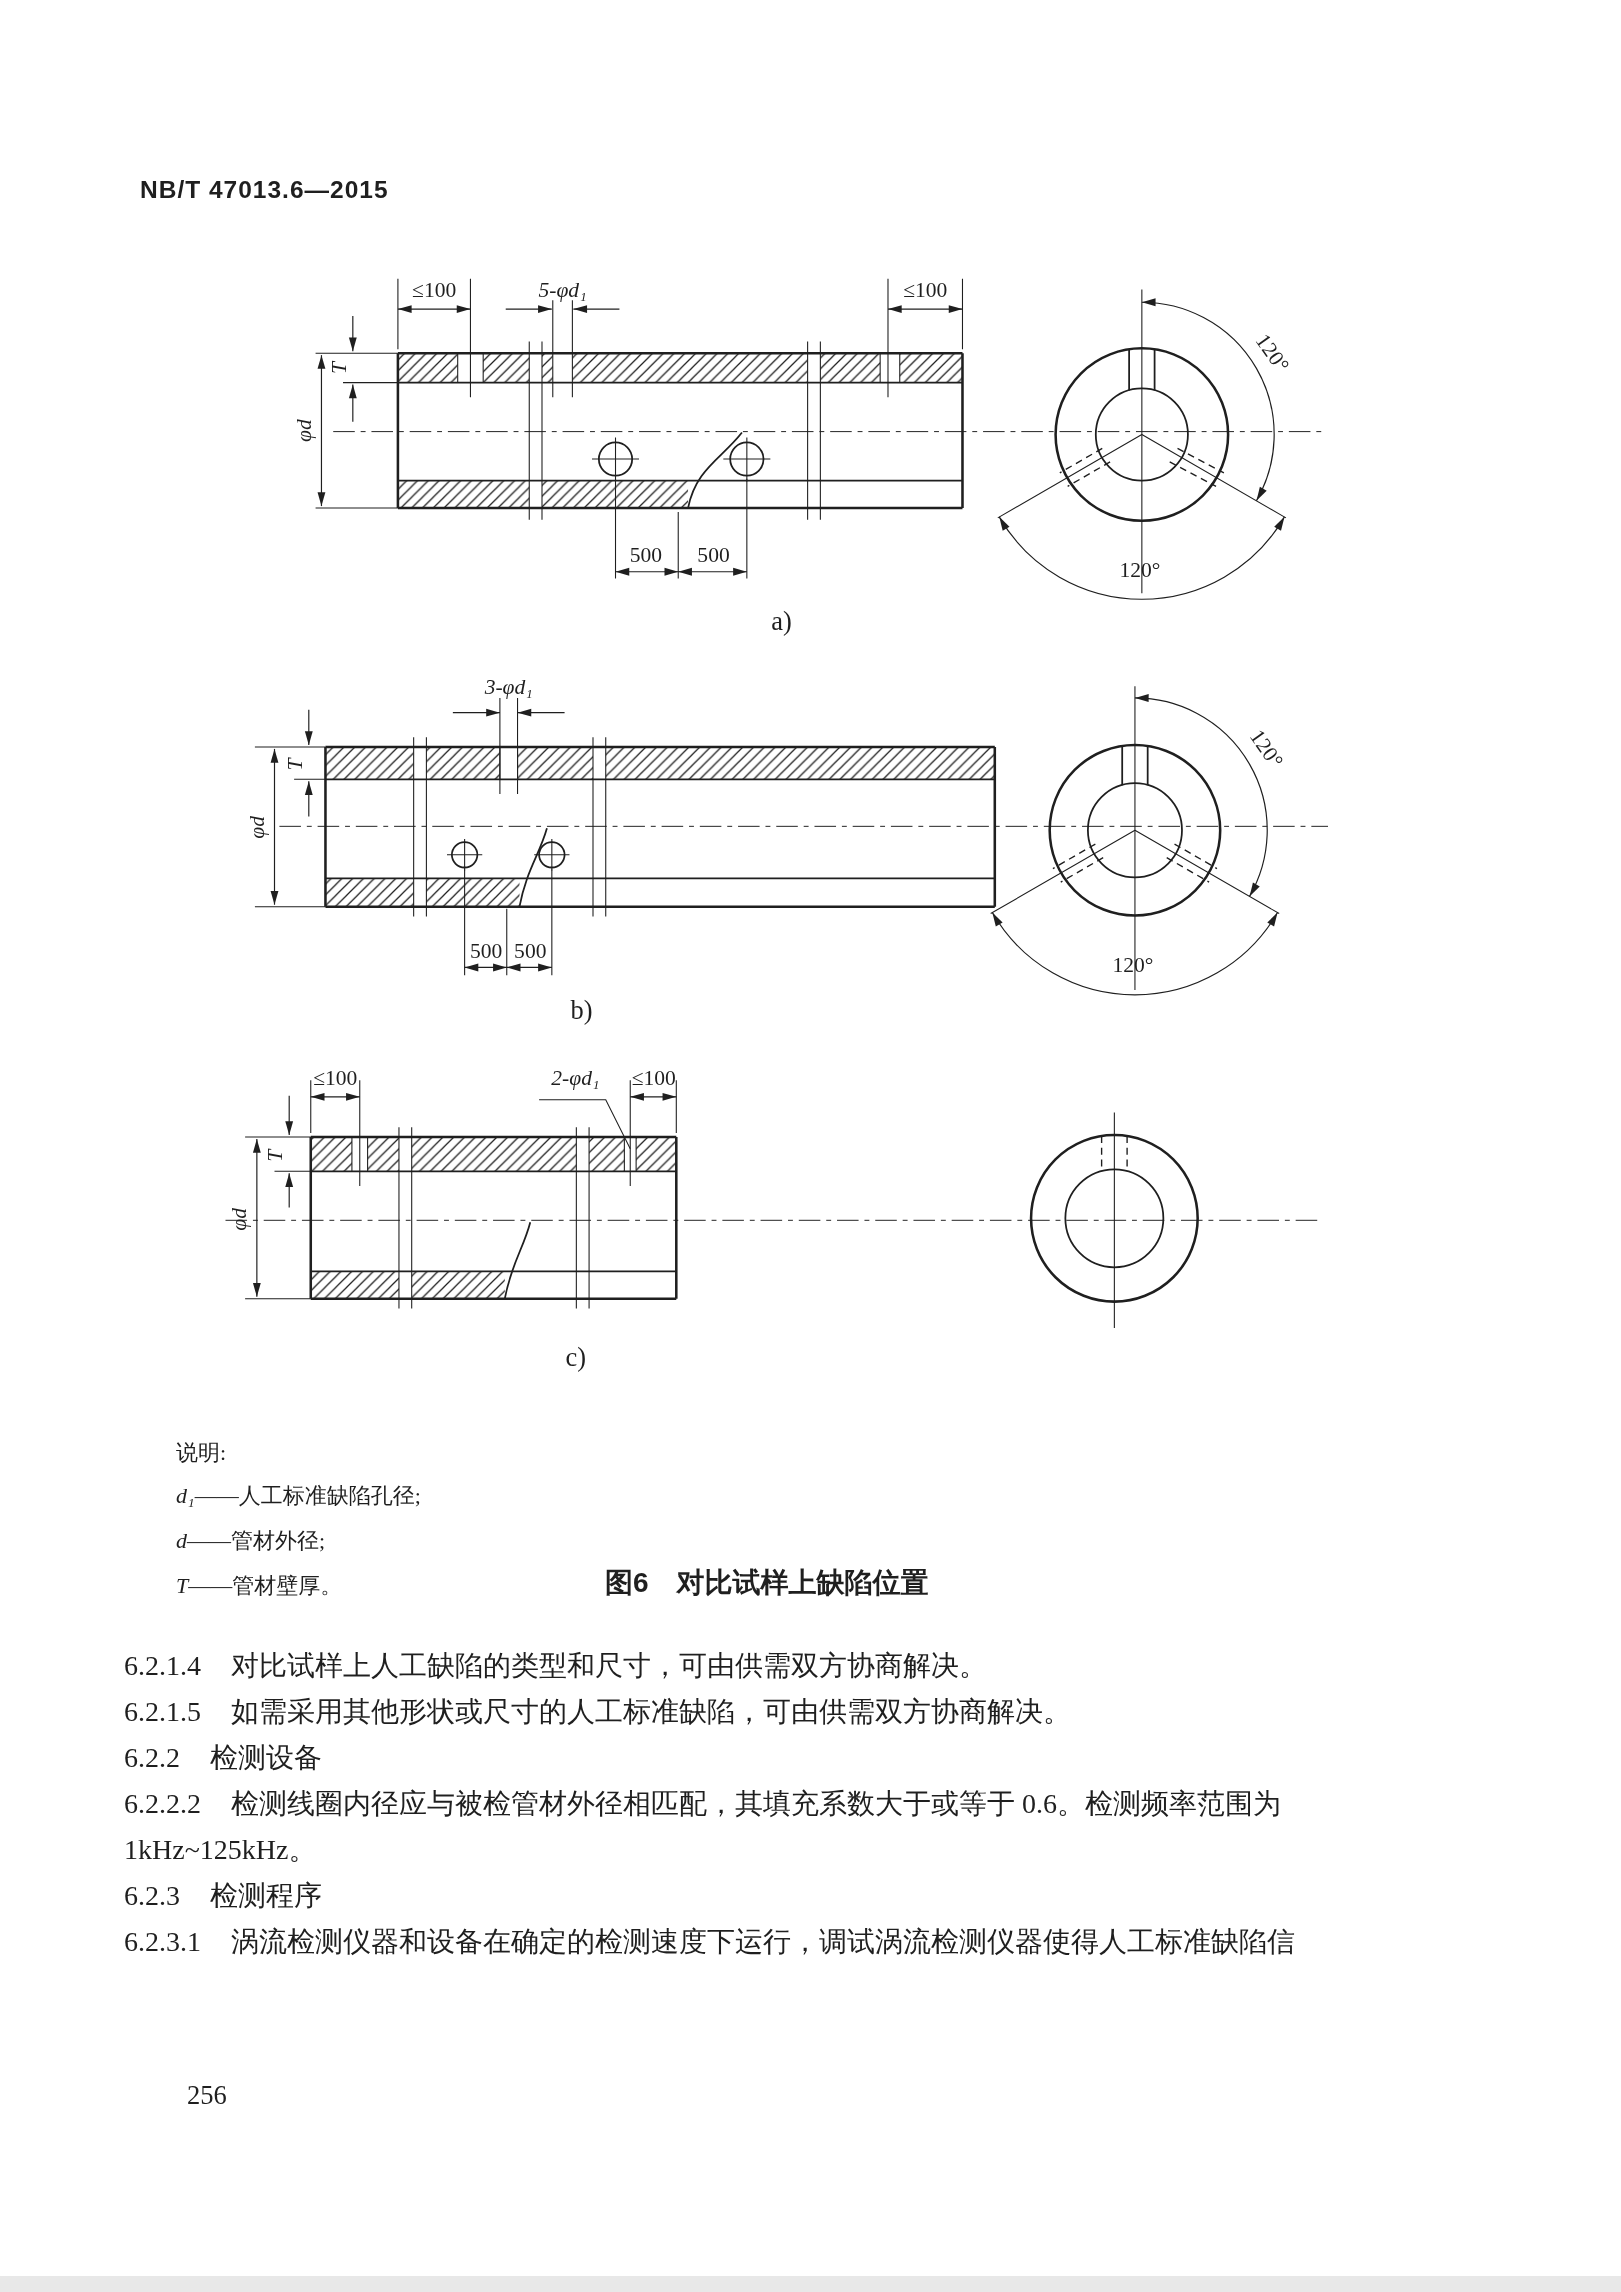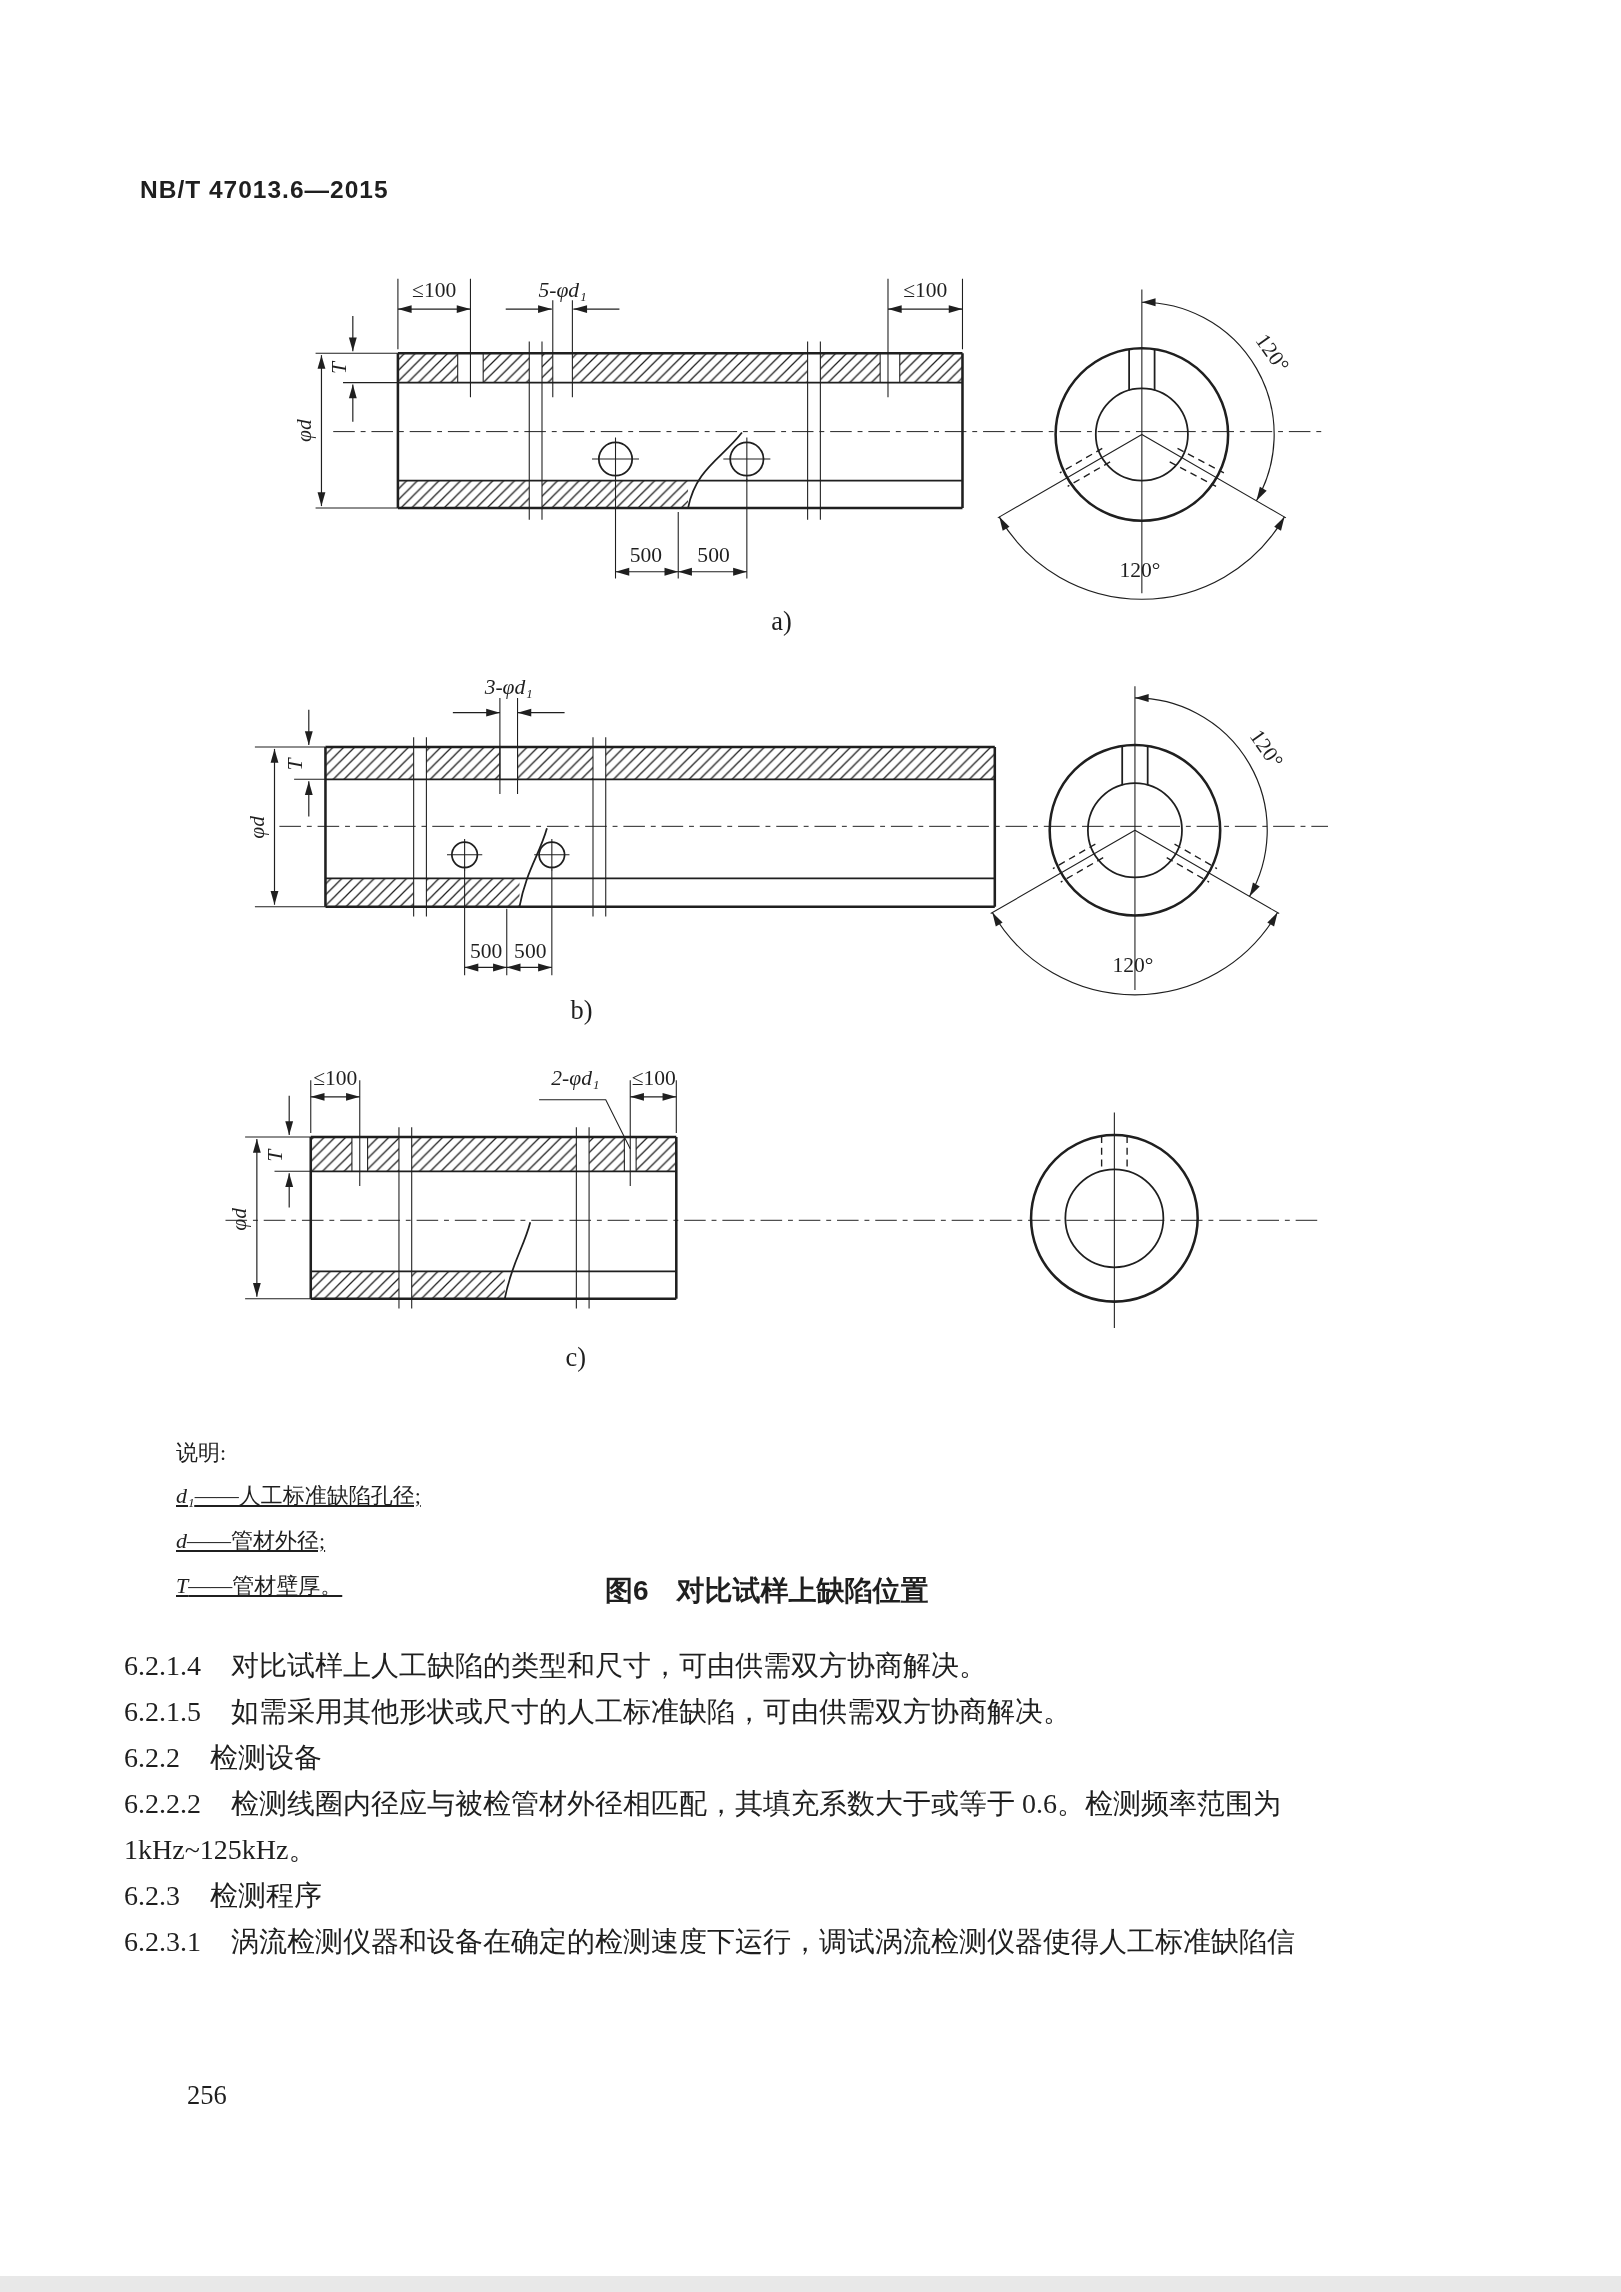--- a/index.html
+++ b/index.html
@@ -30,7 +30,7 @@
   .sublabel{font:27px "Liberation Serif",serif;}
   .legend{position:absolute;left:176px;top:1432px;font-size:22px;}
   .legend-title{height:41px;line-height:41px;}
-  .legend-row{height:45px;line-height:45px;text-decoration:underline;}
+  .legend-row{height:45px;line-height:45px;}
   .legend-sym{font-style:italic;}
   .caption{
     position:absolute;left:605px;top:1564px;

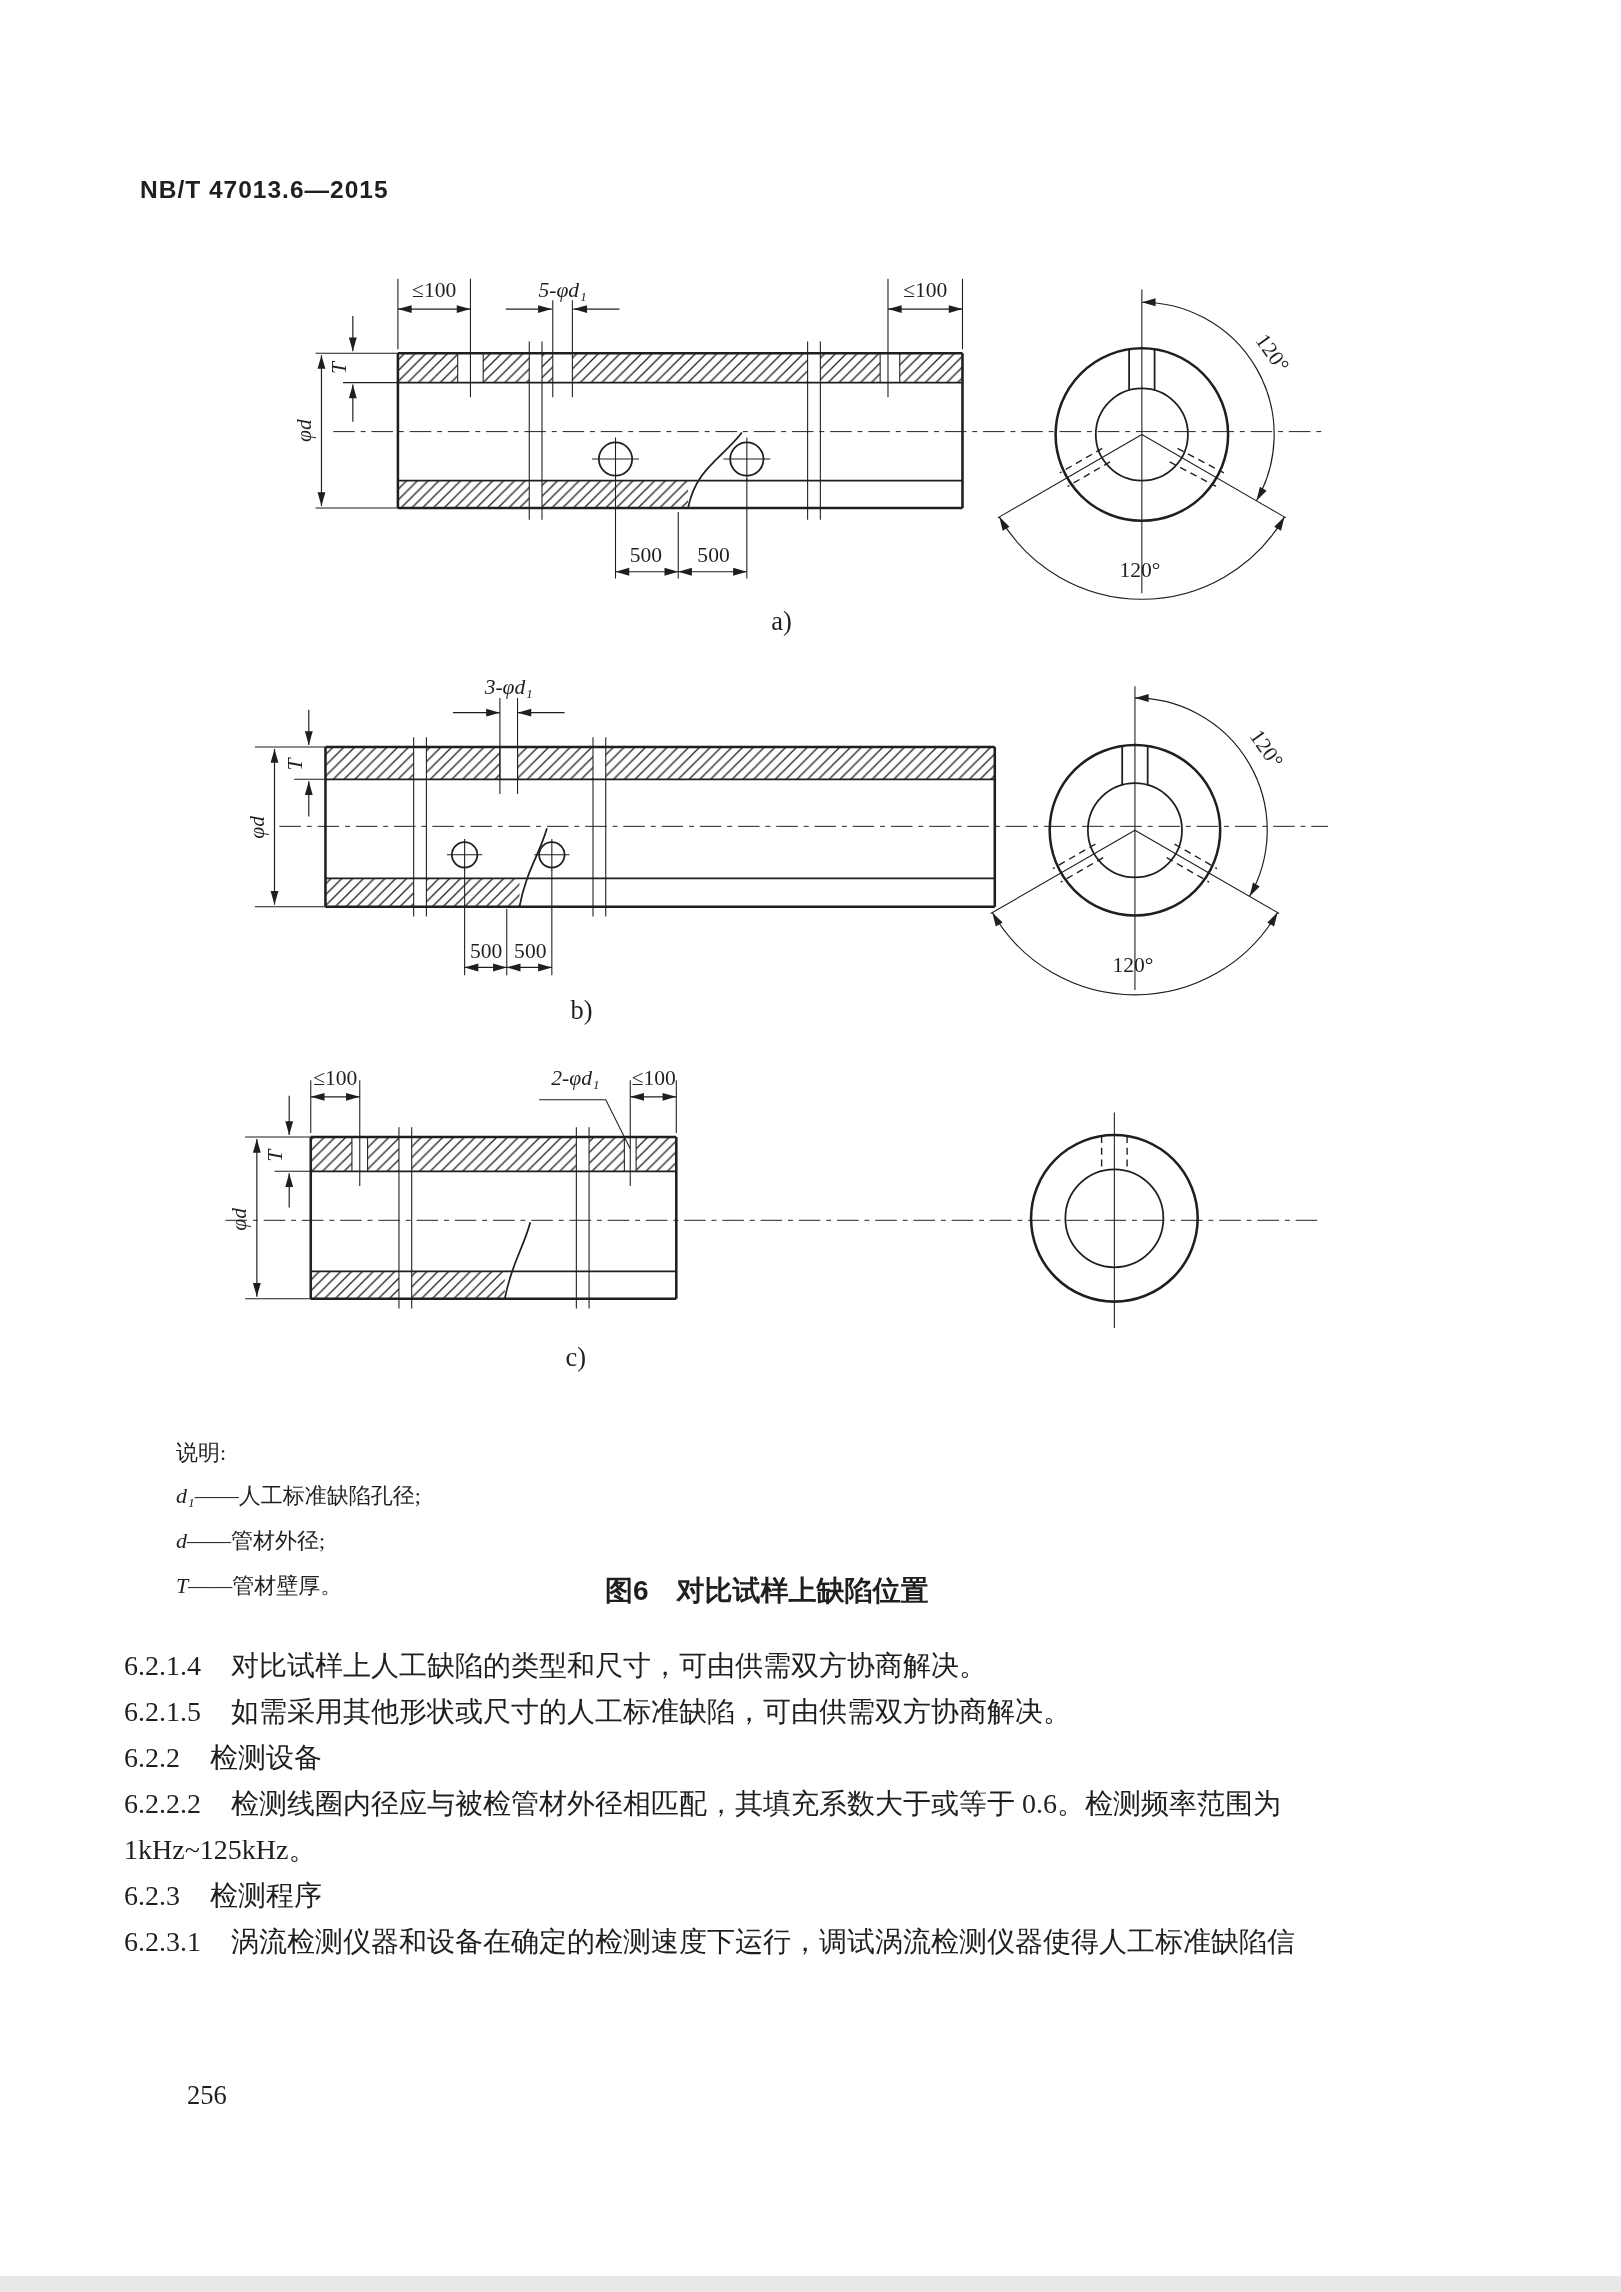--- a/index.html
+++ b/index.html
@@ -36,7 +36,6 @@
     position:absolute;left:605px;top:1564px;
     font-size:28px;font-weight:700;
     font-family:"Liberation Sans","DejaVu Sans",sans-serif;
-    margin-top:8px;
   }
   .paragraphs{position:absolute;left:124px;top:1643px;width:1402px;font-size:28px;}
   .para{height:46px;line-height:46px;white-space:nowrap;}

